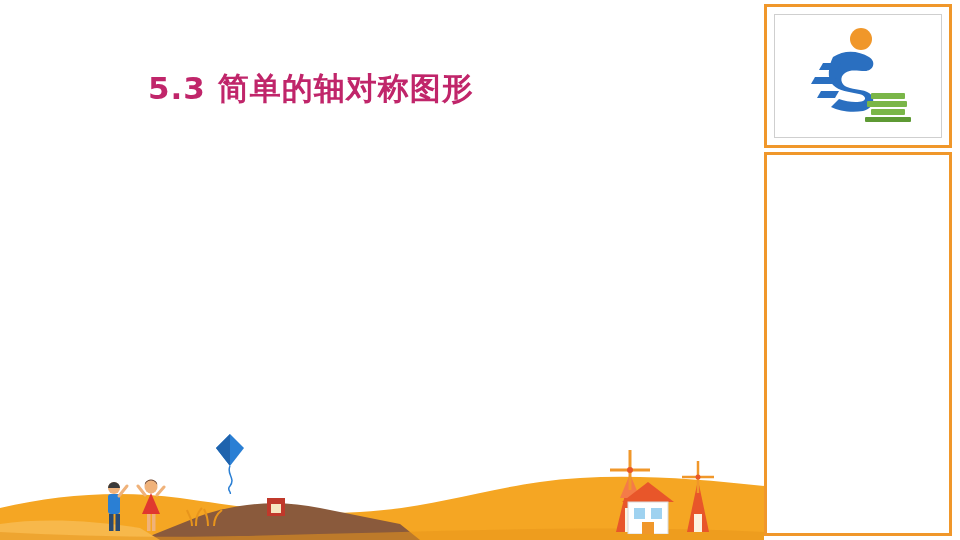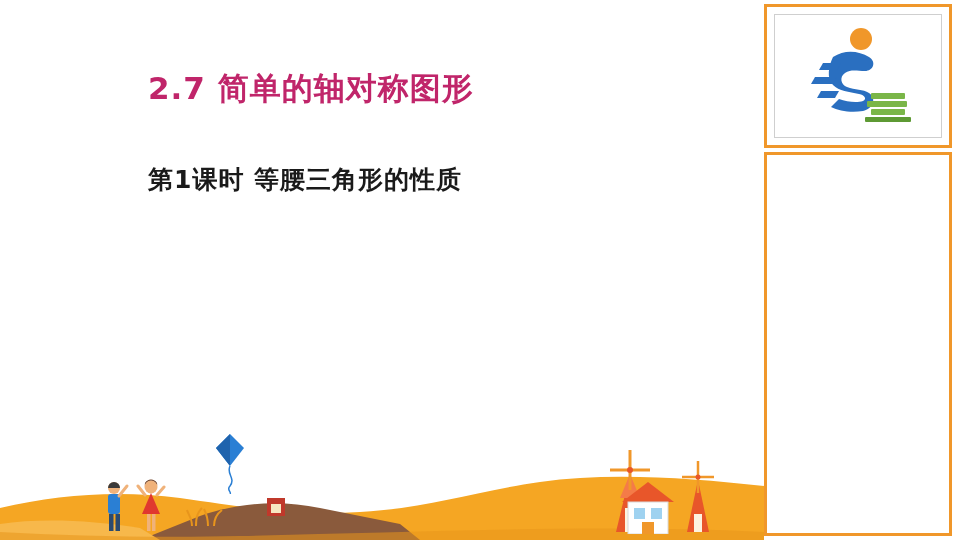--- a/index.html
+++ b/index.html
@@ -108,7 +108,7 @@
 
 <div class="slide">
 
-  <div class="title-main">2.7  简单的轴对称图形</div>
+  <div class="title-main">5.3  简单的轴对称图形</div>
   <div class="title-sub">第1课时   等腰三角形的性质</div>
 
 

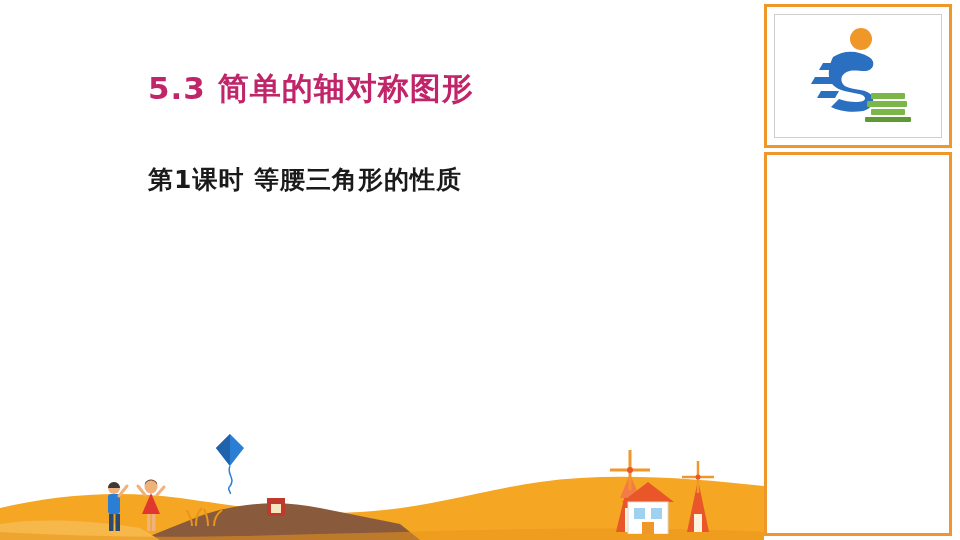--- a/index.html
+++ b/index.html
@@ -109,7 +109,6 @@
 <div class="slide">
 
   <div class="title-main">5.3  简单的轴对称图形</div>
-  <div class="title-sub">第1课时   等腰三角形的性质</div>
 
 
   <svg class="scenery" viewBox="0 0 764 120" preserveAspectRatio="none">

